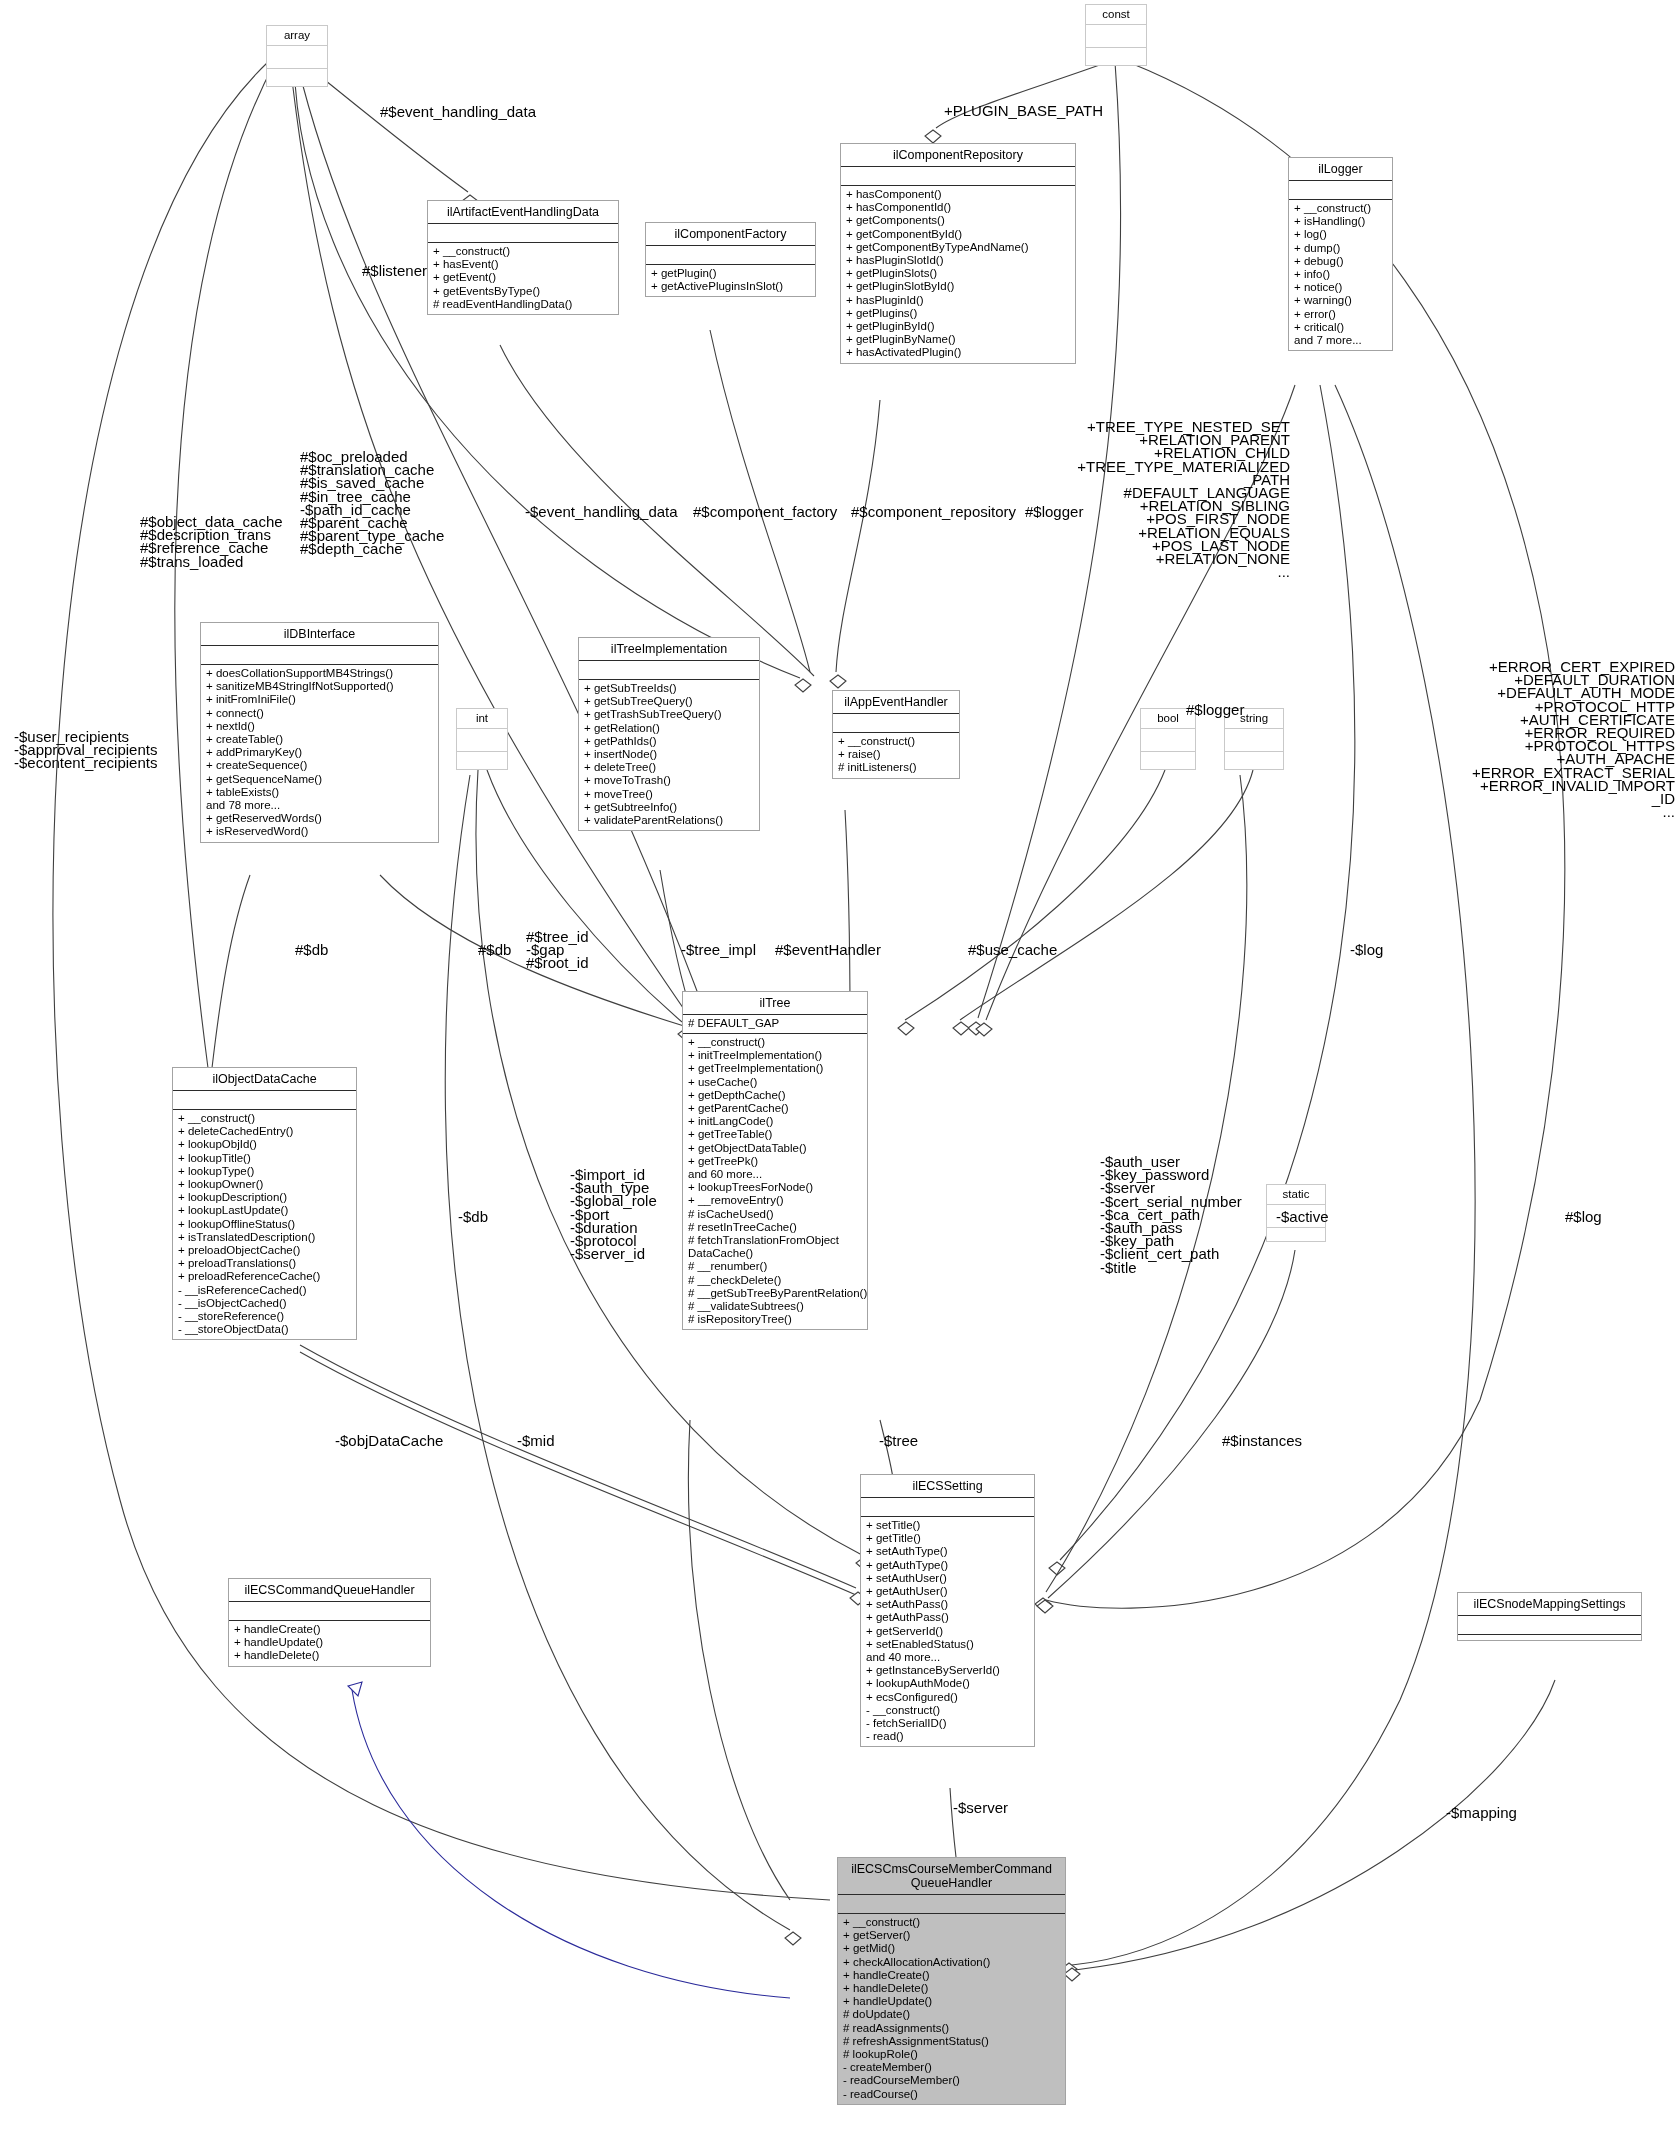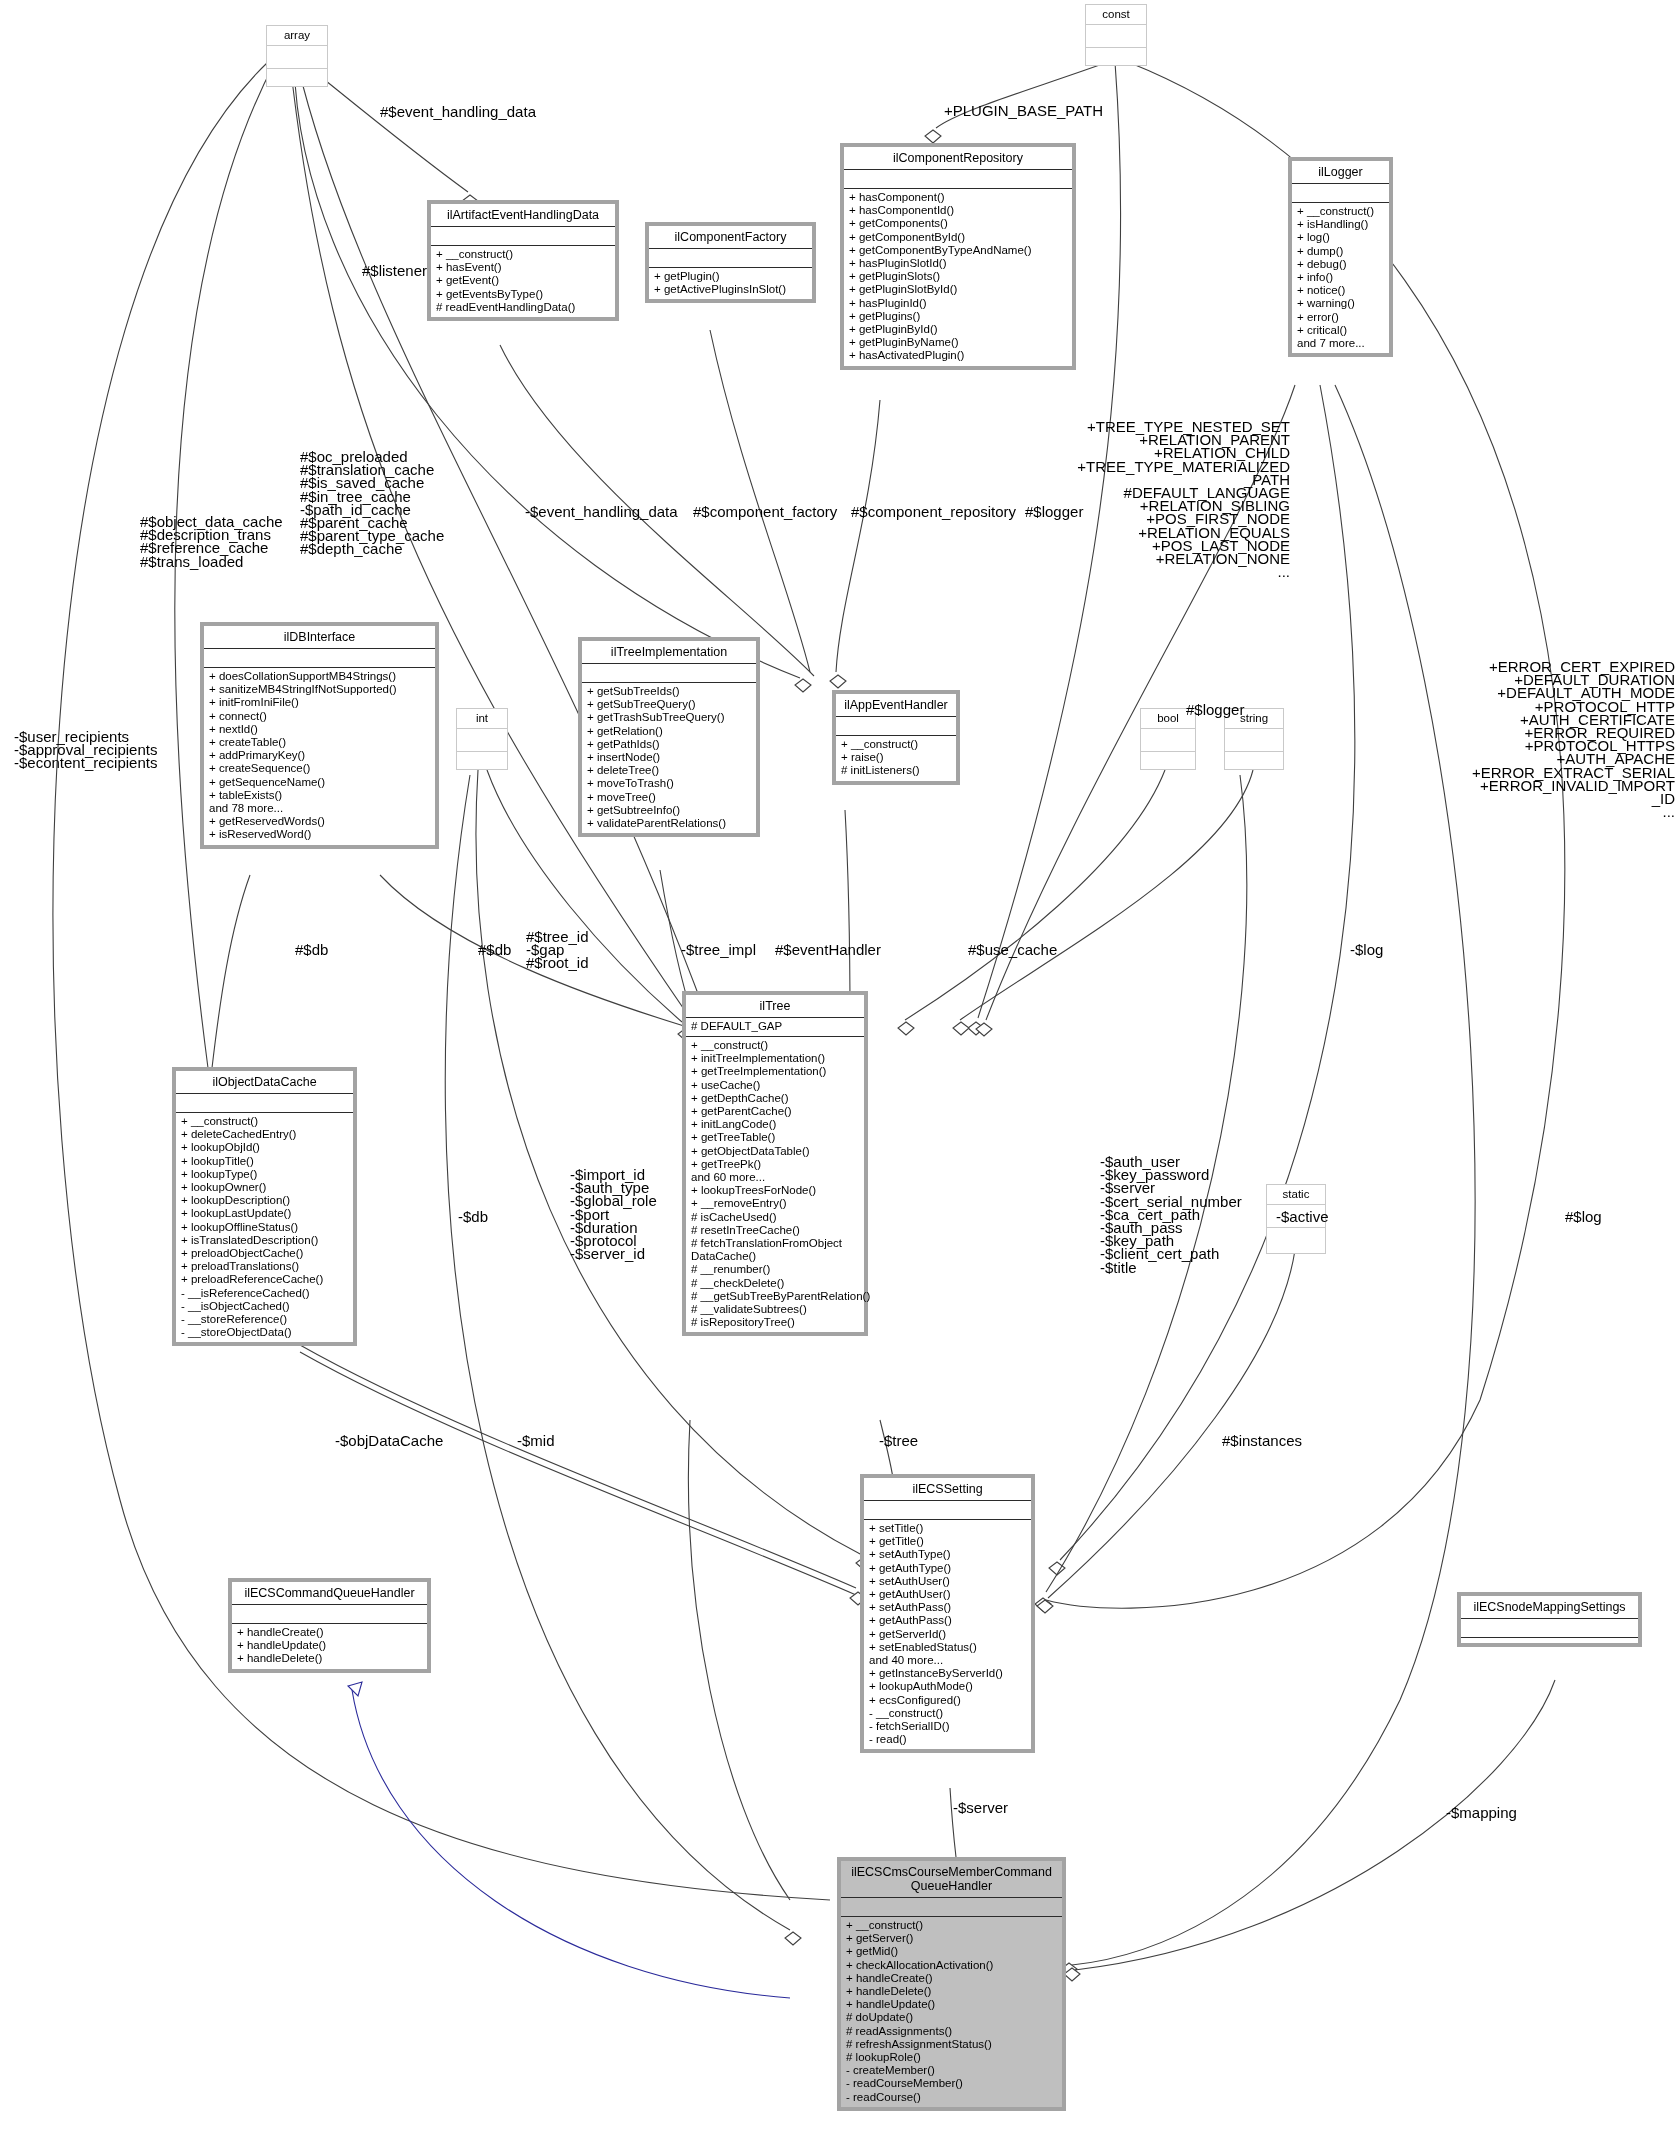--- a/index.html
+++ b/index.html
@@ -14,7 +14,7 @@
   
   .uml{
     position:absolute;
-    border:4px solid #a3a3a3;
+    border:1px solid #a3a3a3;
     background:#ffffff;
     box-sizing:border-box;
     font-size:11.5px;

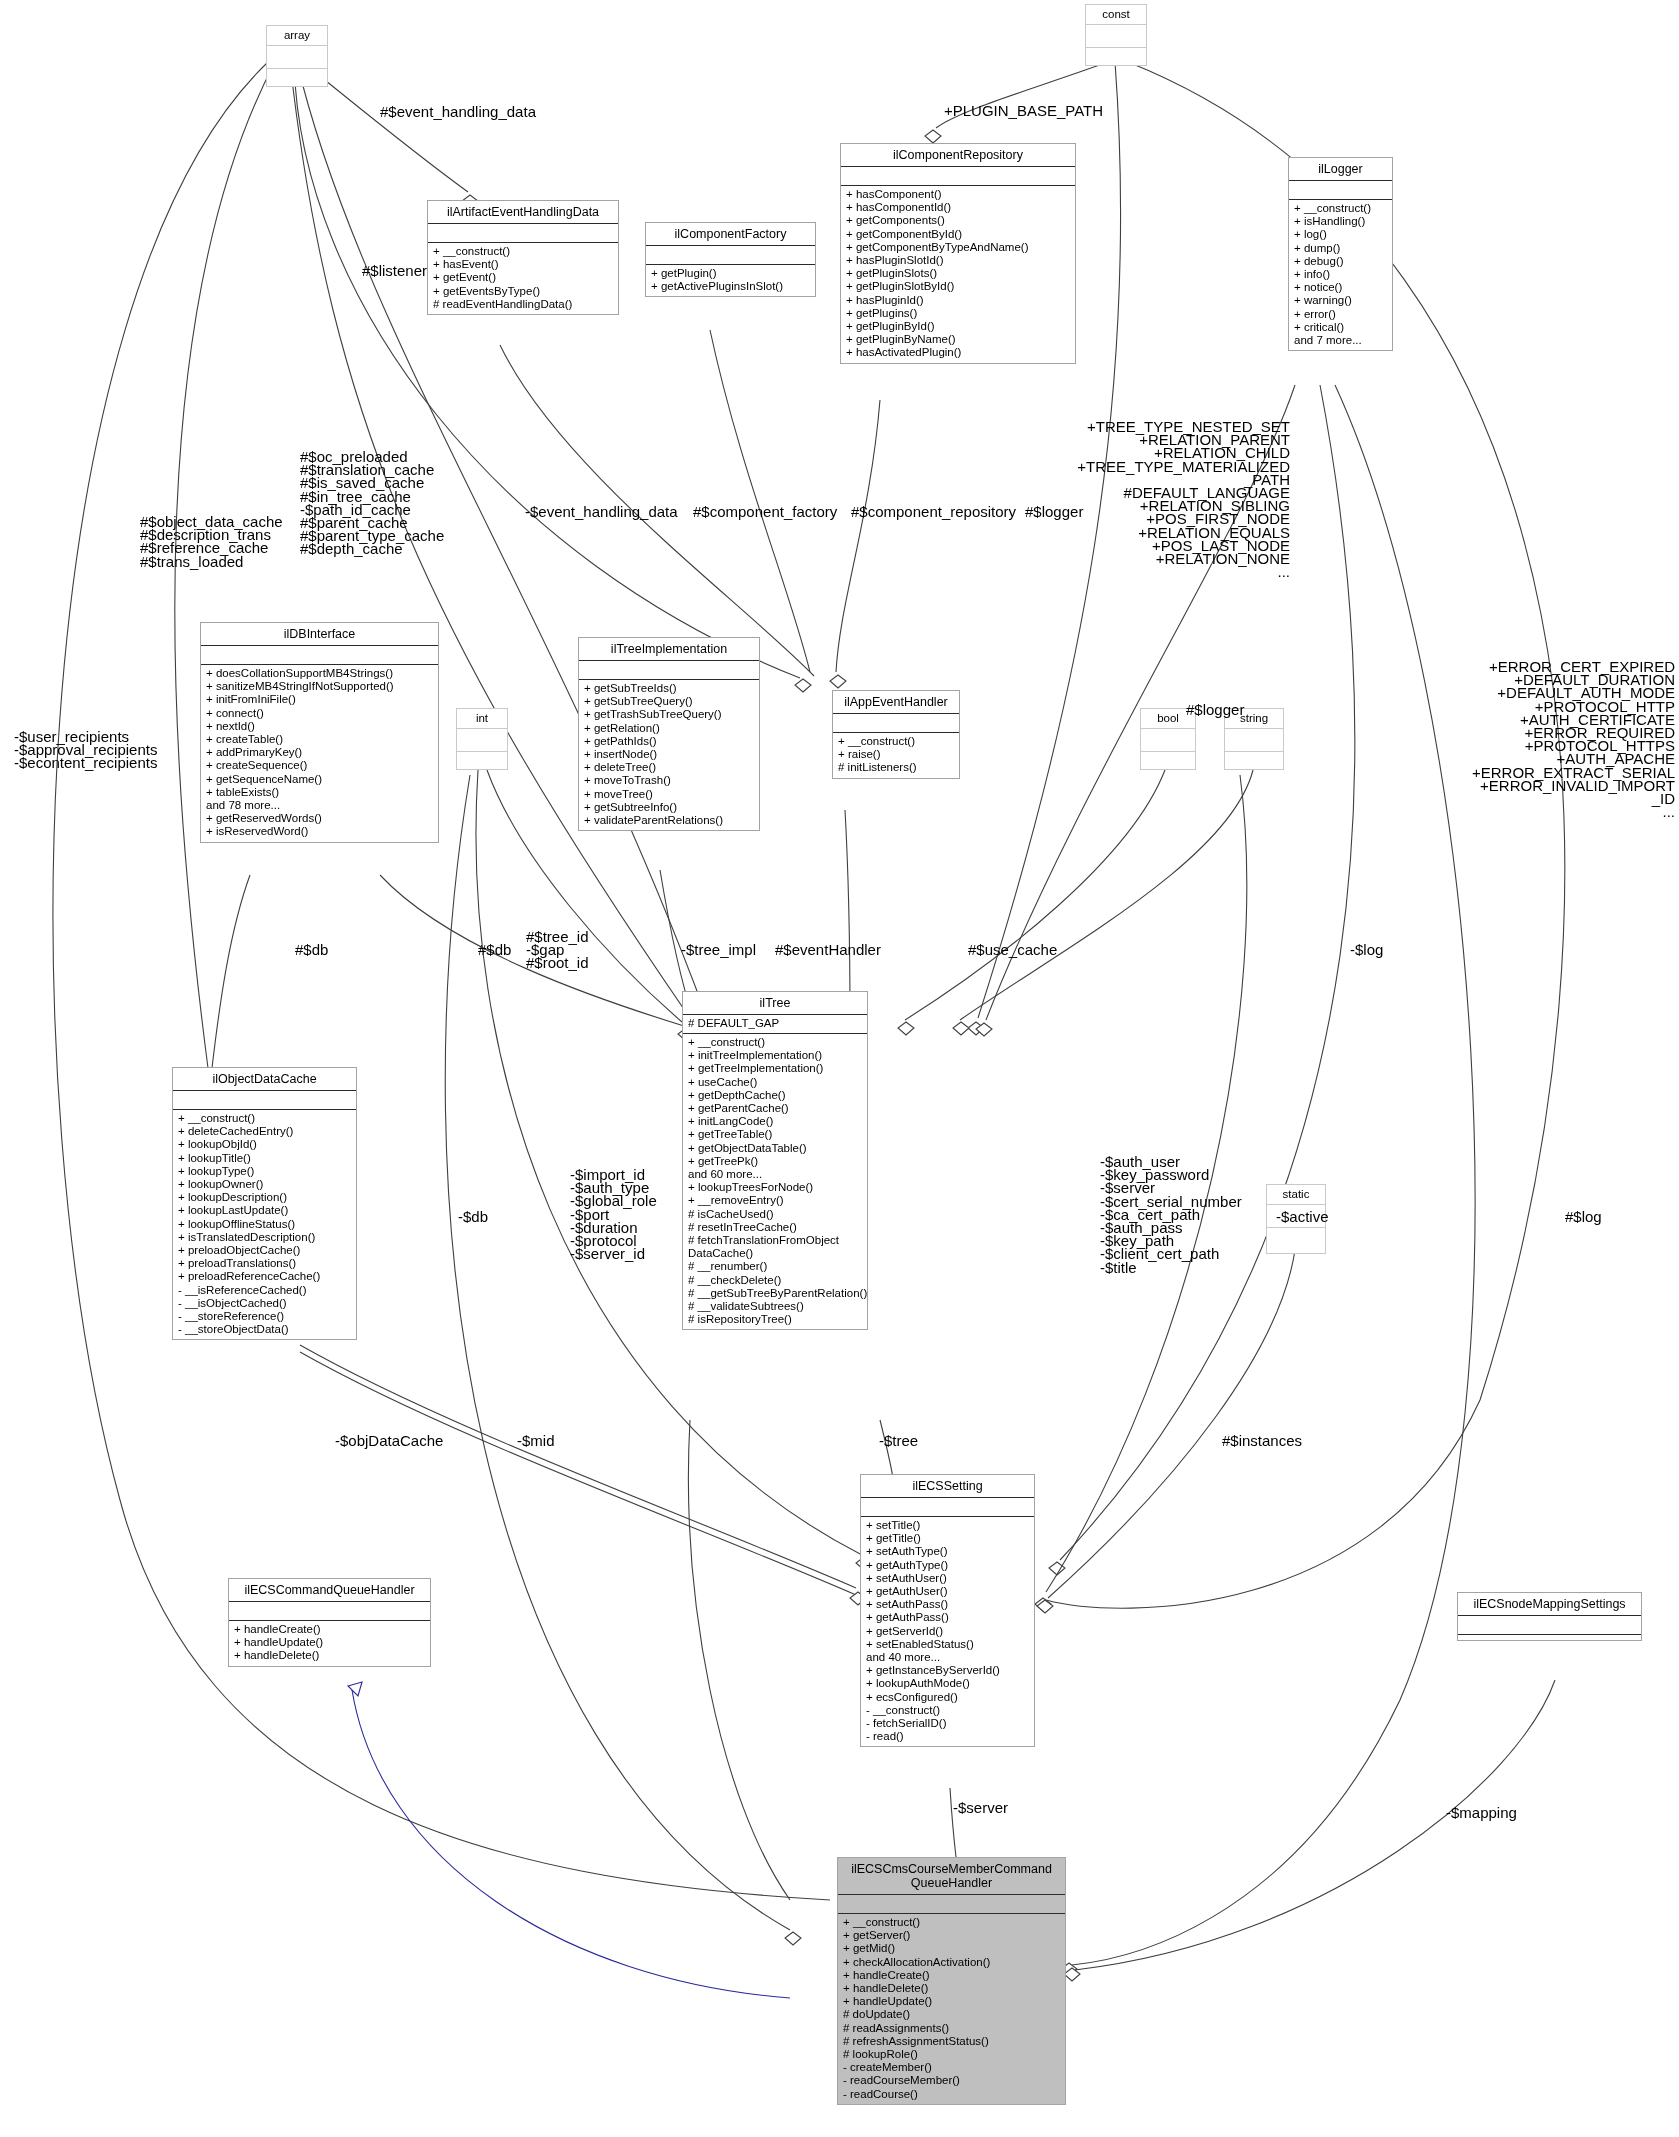--- a/index.html
+++ b/index.html
@@ -206,7 +206,7 @@
     <div class="r3"></div>
   </div>
 
-  <div class="tinybox" style="left:1266px;top:1184px;width:60px;height:70px;">
+  <div class="tinybox" style="left:1266px;top:1184px;width:60px;height:58px;">
     <div class="title">static</div>
     <div class="r2"></div>
     <div class="r3"></div>

